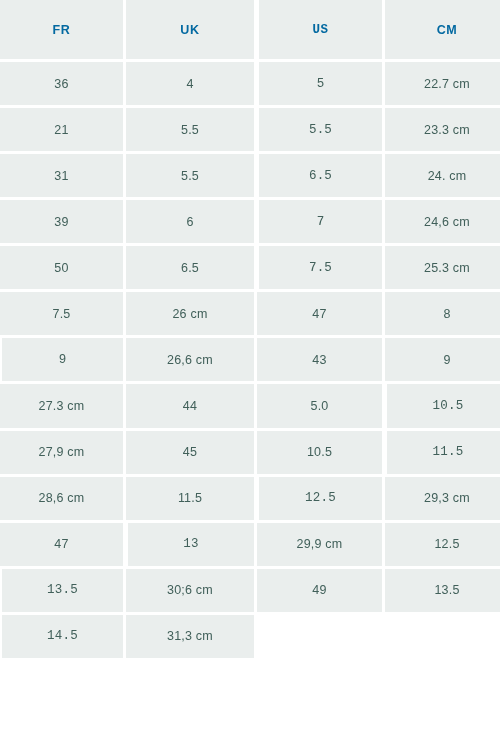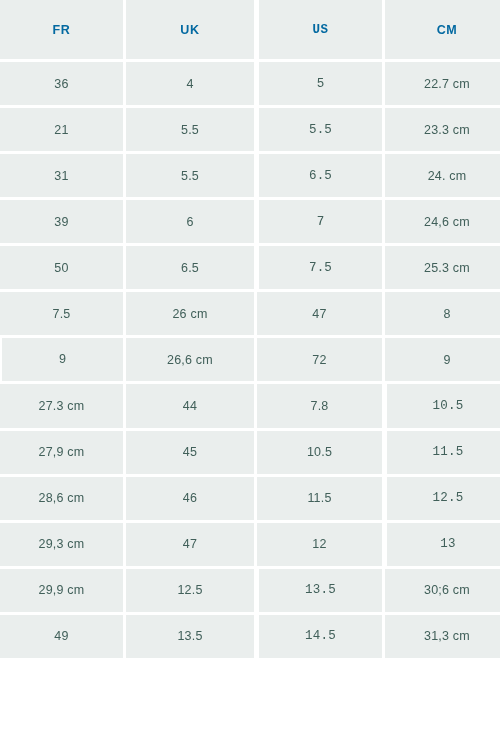--- a/index.html
+++ b/index.html
@@ -94,7 +94,7 @@
     <div class="cell data">8</div>
     <div class="cell data col-us">9</div>
     <div class="cell data">26,6 cm</div>
-    <div class="cell data">72</div>
+    <div class="cell data">43</div>
     <div class="cell data">9</div>
     <div class="cell data">27.3 cm</div>
     <div class="cell data">44</div>

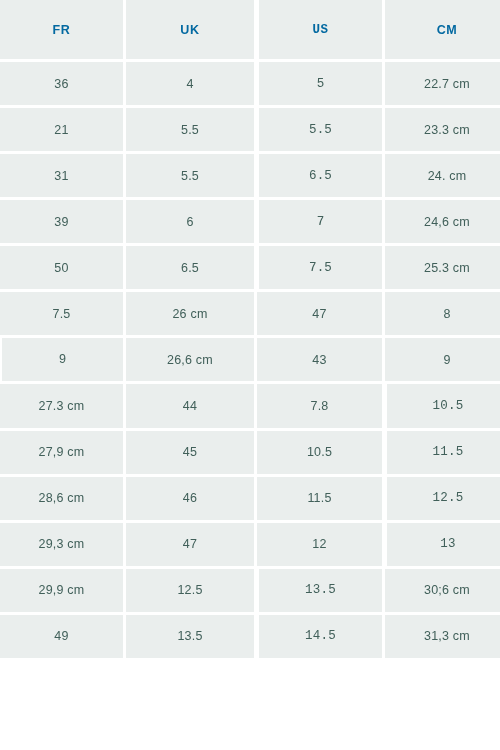--- a/index.html
+++ b/index.html
@@ -98,7 +98,7 @@
     <div class="cell data">9</div>
     <div class="cell data">27.3 cm</div>
     <div class="cell data">44</div>
-    <div class="cell data">7.8</div>
+    <div class="cell data">5.0</div>
     <div class="cell data col-us">10.5</div>
     <div class="cell data">27,9 cm</div>
     <div class="cell data">45</div>

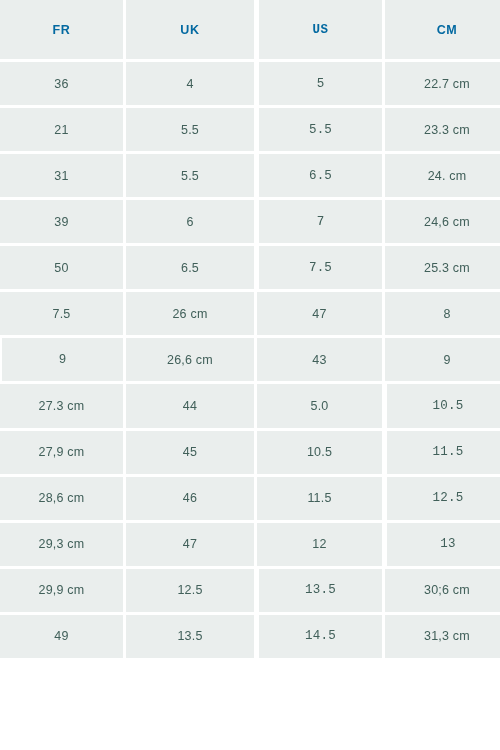--- a/index.html
+++ b/index.html
@@ -105,7 +105,6 @@
     <div class="cell data">10.5</div>
     <div class="cell data col-us">11.5</div>
     <div class="cell data">28,6 cm</div>
-    <div class="cell data">46</div>
     <div class="cell data">11.5</div>
     <div class="cell data col-us">12.5</div>
     <div class="cell data">29,3 cm</div>

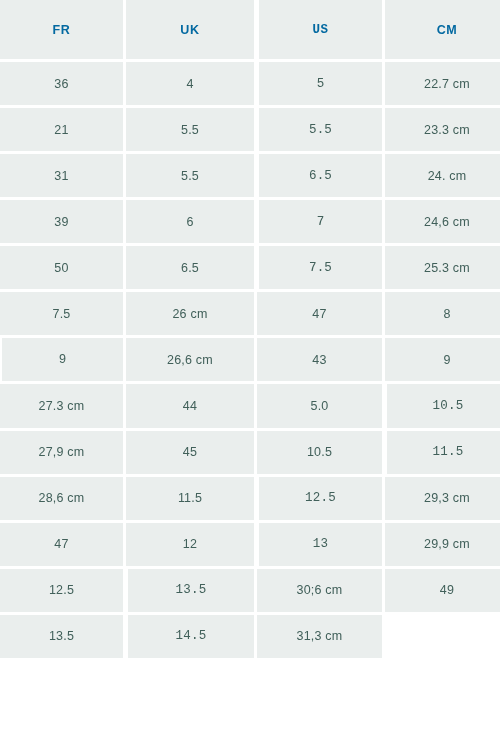--- a/index.html
+++ b/index.html
@@ -109,7 +109,6 @@
     <div class="cell data col-us">12.5</div>
     <div class="cell data">29,3 cm</div>
     <div class="cell data">47</div>
-    <div class="cell data">12</div>
     <div class="cell data col-us">13</div>
     <div class="cell data">29,9 cm</div>
     <div class="cell data">12.5</div>

